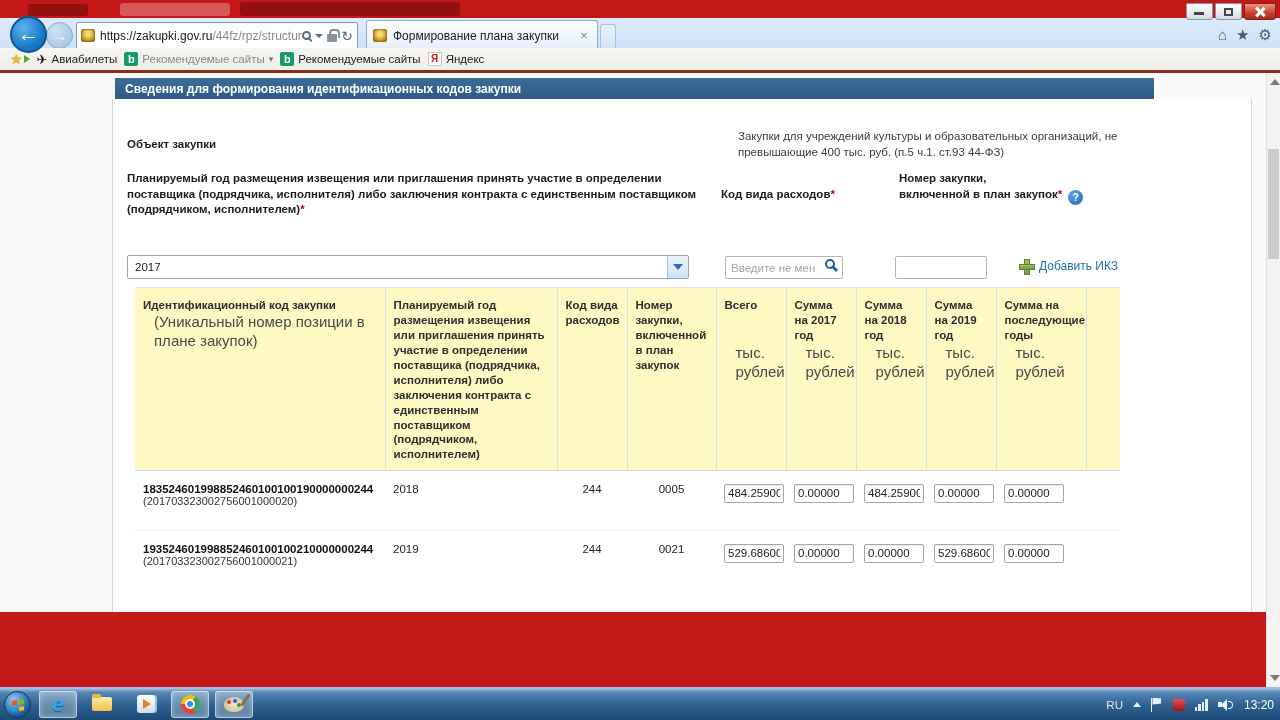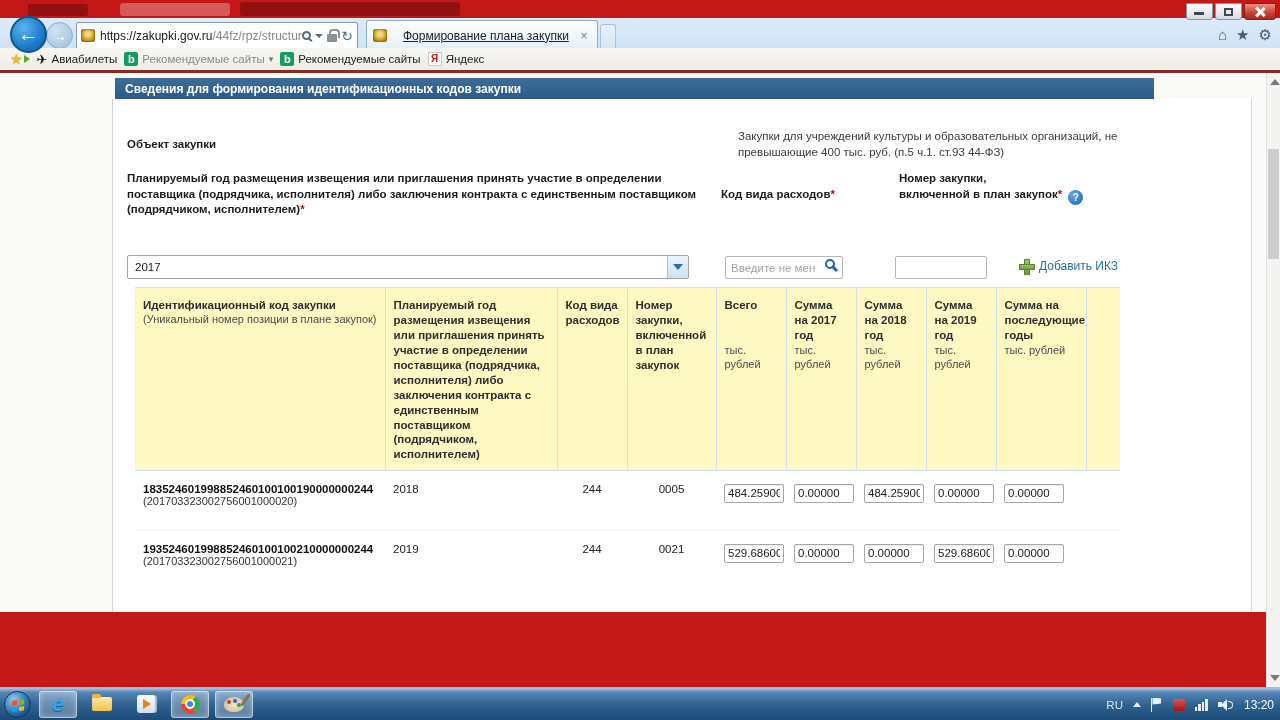--- a/index.html
+++ b/index.html
@@ -51,7 +51,7 @@
     background:linear-gradient(#fdfefe,#eaf2fa 60%,#dcead f7); background:linear-gradient(#fdfefe,#e5eff9);
     border:1px solid #92aec7; border-bottom:none; border-radius:3px 3px 0 0;
     display:flex; align-items:center; padding:0 6px; }
-  .tab-title { flex:1; font-size:12px; color:#222; margin-left:16px; white-space:nowrap; overflow:hidden;text-decoration:underline; }
+  .tab-title { flex:1; font-size:12px; color:#222; margin-left:6px; white-space:nowrap; overflow:hidden; }
   .tab-close { font-size:13px; color:#7a8894; width:14px; text-align:center; }
   .tab-stub { position:absolute; left:600px; top:24px; width:16px; height:26px;
     background:linear-gradient(#e6f0fa,#d3e4f4); border:1px solid #a9c0d6; border-bottom:none; border-radius:3px 3px 0 0; }

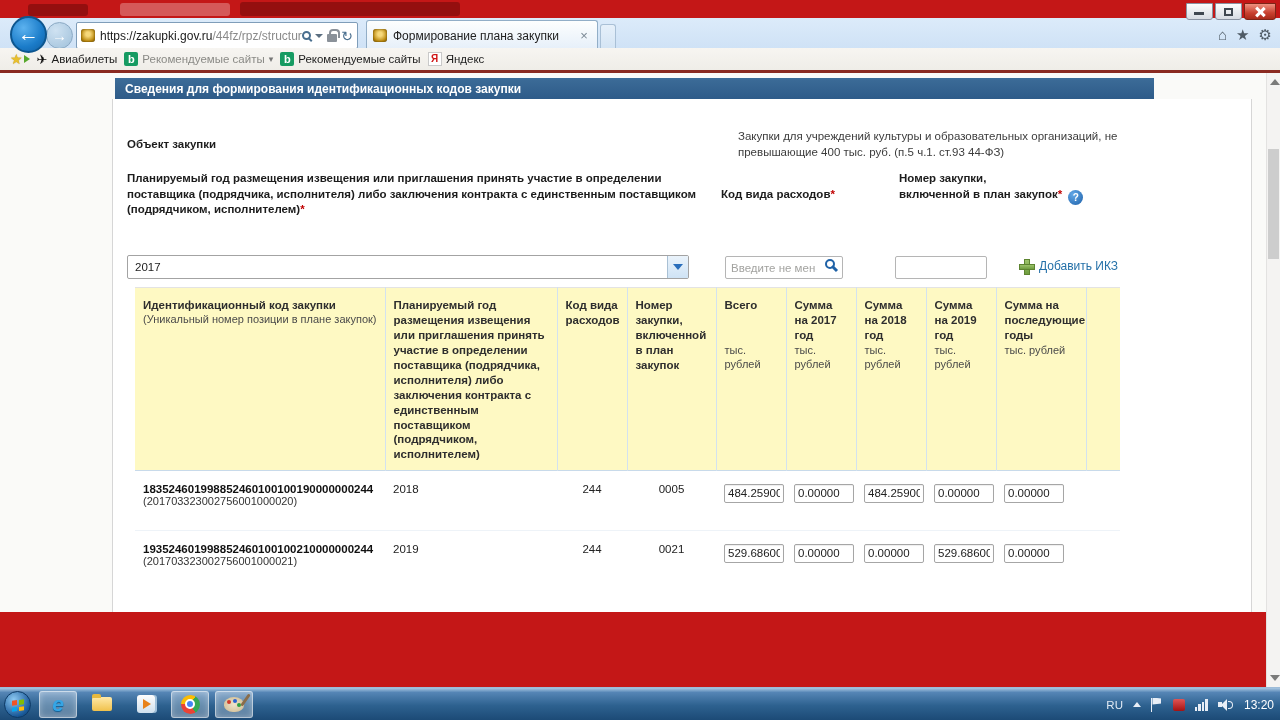--- a/index.html
+++ b/index.html
@@ -125,7 +125,7 @@
   .ikz thead td:last-child { border-right:none; }
   .ikz .ht { font-size:11.5px; font-weight:bold; color:#2e2e2e; line-height:1.3; min-height:46px; }
   .ikz .ht.noh { min-height:0; }
-  .ikz .hu { font-size:11px; color:#4a4a4a; line-height:1.25; }
+  .ikz .hu { font-size:15px; color:#4a4a4a; line-height:1.25;margin-left:11px; }
   .ikz thead tr { border-bottom:1px solid #c8daea; }
   .ikz tbody td { vertical-align:top; padding:12px 8px 8px 8px; height:60px; }
   .ikz tbody tr + tr { border-top:1px solid #eef3f8; }

